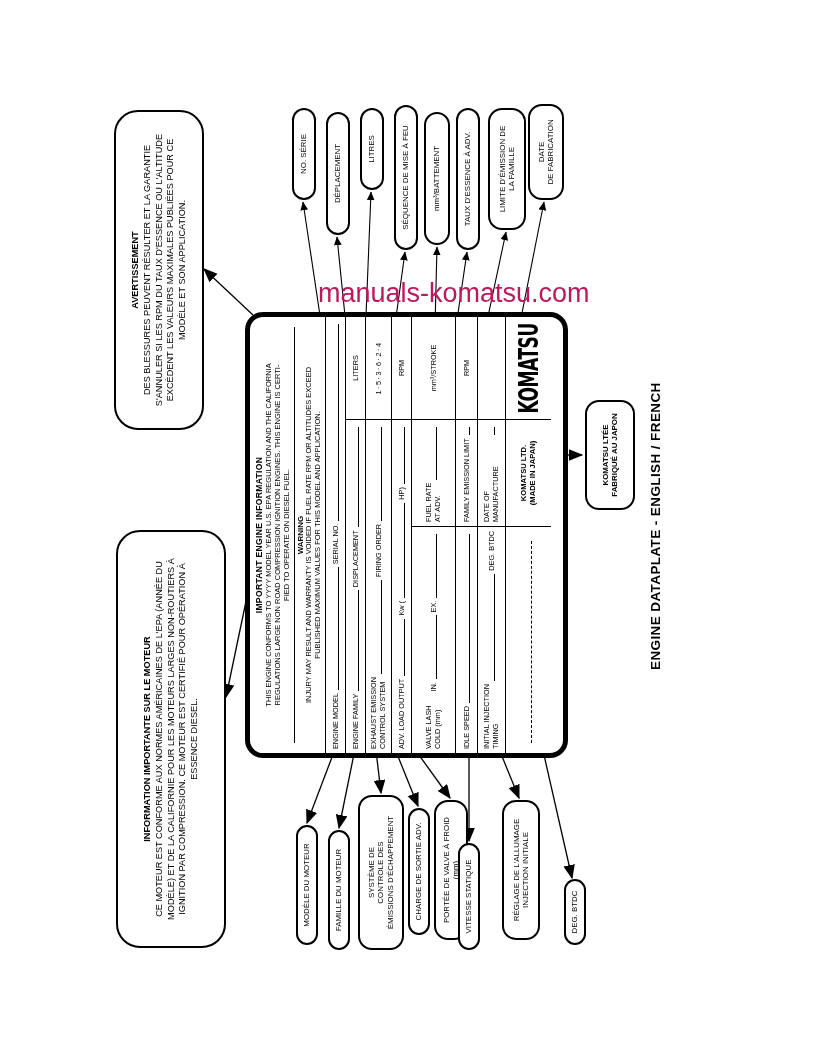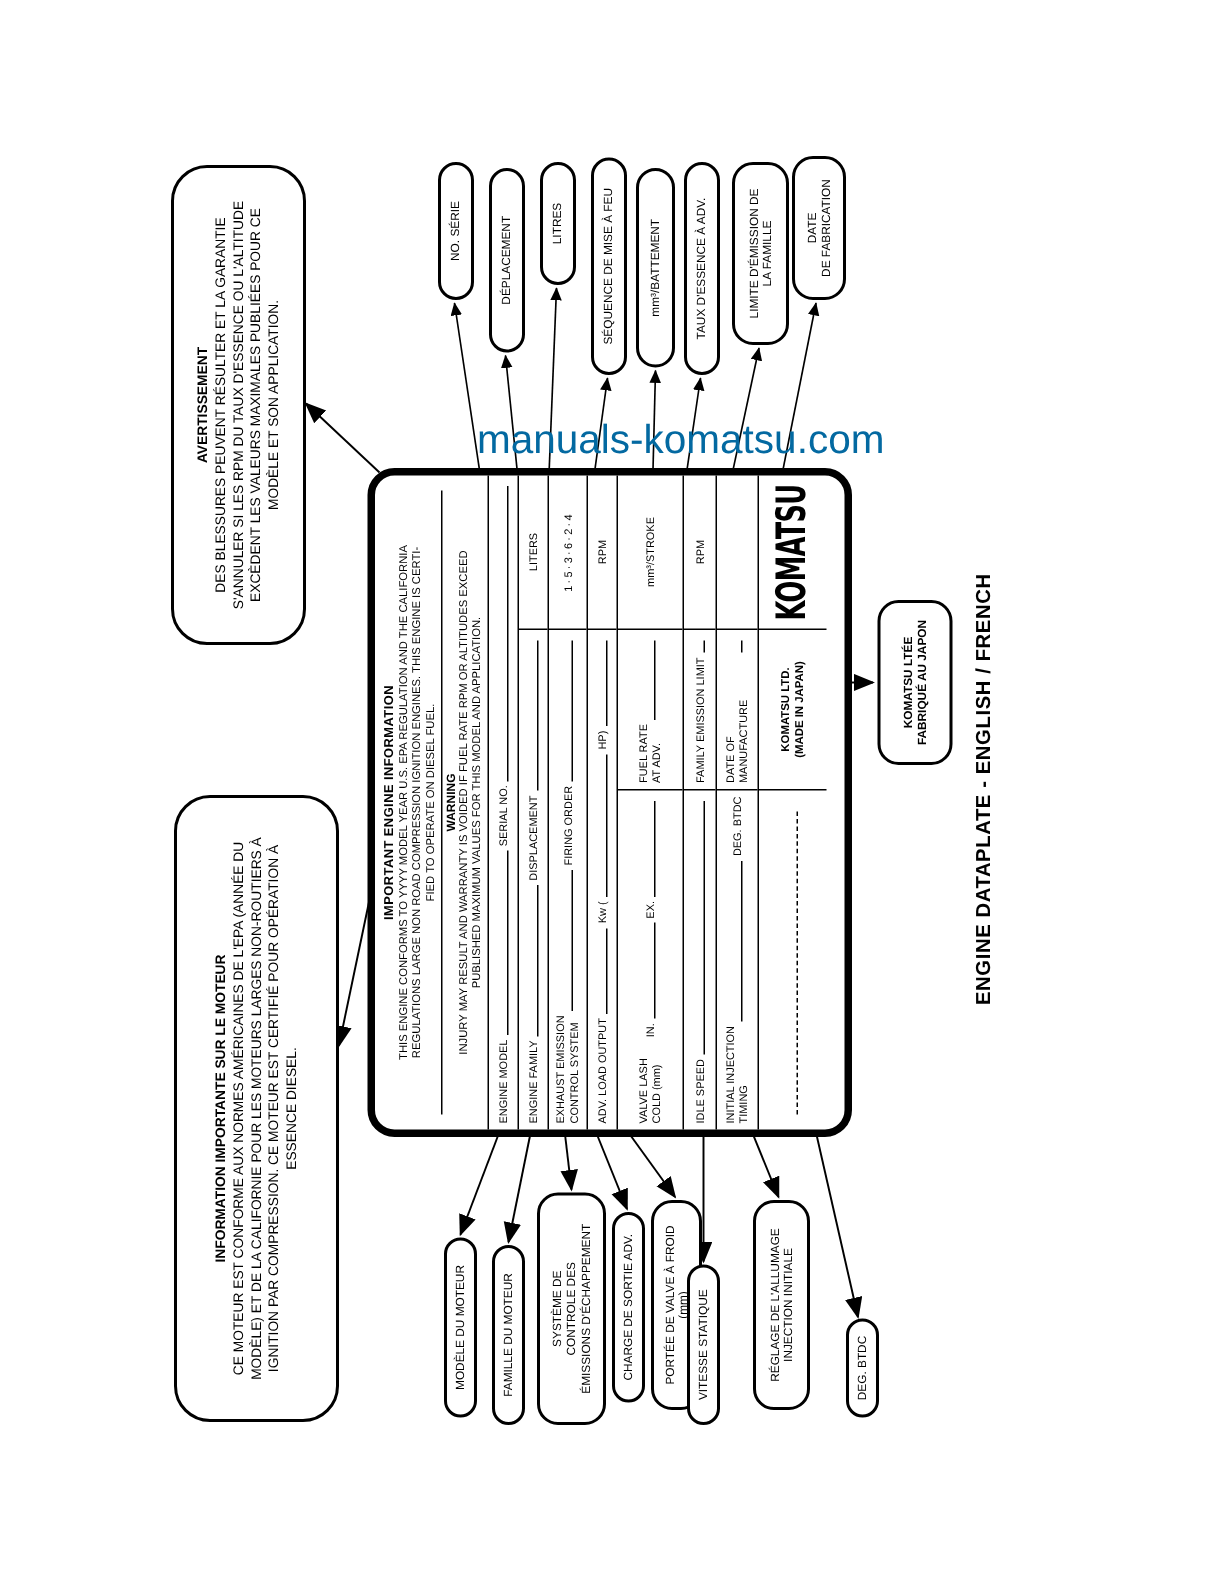--- a/index.html
+++ b/index.html
@@ -46,7 +46,7 @@
   .ptitle-page{position:absolute;left:386px;top:648px;font-weight:bold;font-size:13.5px;
                letter-spacing:.4px;white-space:nowrap;}
   .lines{position:absolute;left:0;top:0;pointer-events:none;}
-  .watermark{position:absolute;left:318px;top:278px;font-size:27px;color:#0369a1;
+  .watermark{position:absolute;left:318px;top:278px;font-size:27px;color:#be185d;
              z-index:9;white-space:nowrap;}
 </style>
 </head>

